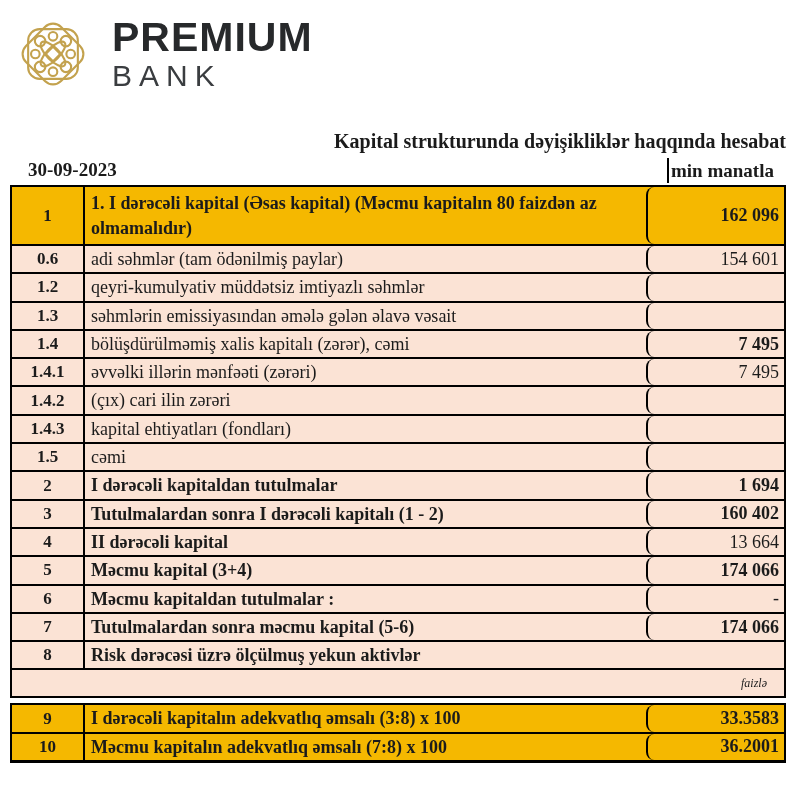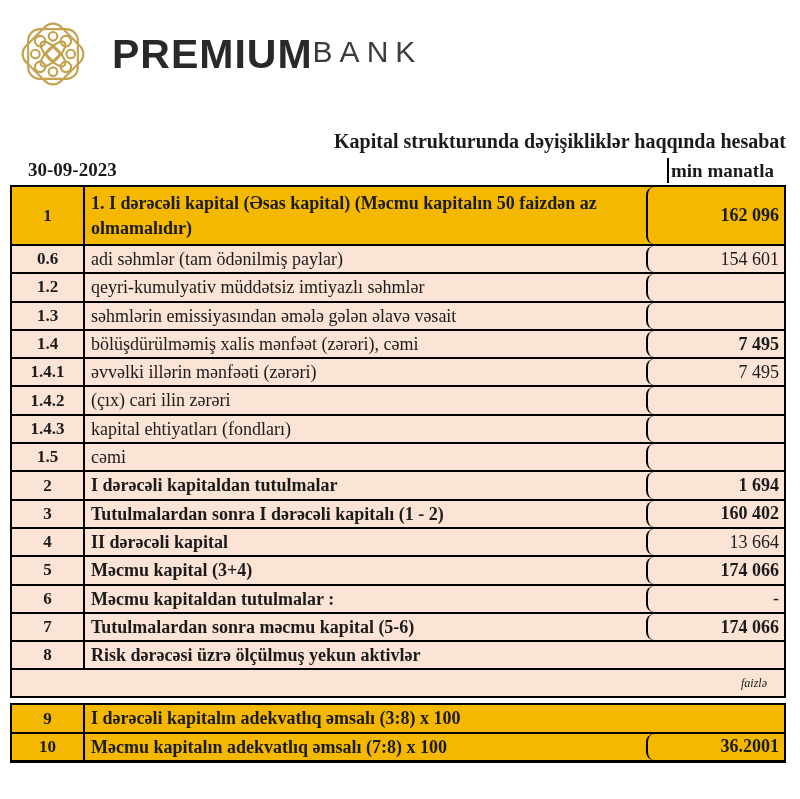--- a/index.html
+++ b/index.html
@@ -13,7 +13,7 @@
   
   .brand-row{display:flex;align-items:center;gap:16px;padding:8px 0 0 10px;height:92px;}
   .logo{width:86px;height:86px;flex:0 0 86px;}
-  .brand-text{display:flex;flex-direction:row;line-height:1;}
+  .brand-text{display:flex;flex-direction:column;line-height:1;}
   .brand-name{
     font-family:"Liberation Sans", sans-serif;font-weight:800;font-size:41px;
     letter-spacing:1px;color:#27292b;

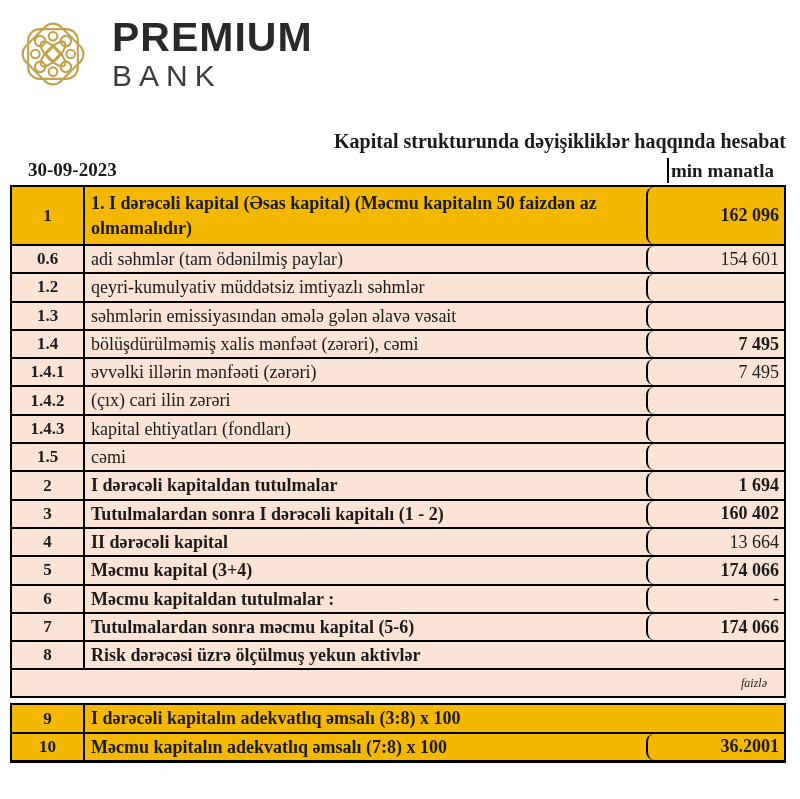--- a/index.html
+++ b/index.html
@@ -101,7 +101,7 @@
   <div class="tbl" id="rows-main">
       <div class="row hl tall">
         <div class="c-no">1</div>
-        <div class="c-label b">1. I dərəcəli kapital (Əsas kapital) (Məcmu kapitalın 50 faizdən  az olmamalıdır)</div>
+        <div class="c-label b">1. I dərəcəli kapital (Əsas kapital) (Məcmu kapitalın 80 faizdən  az olmamalıdır)</div>
         <div class="c-val b">162 096</div>
       </div>
       <div class="row">

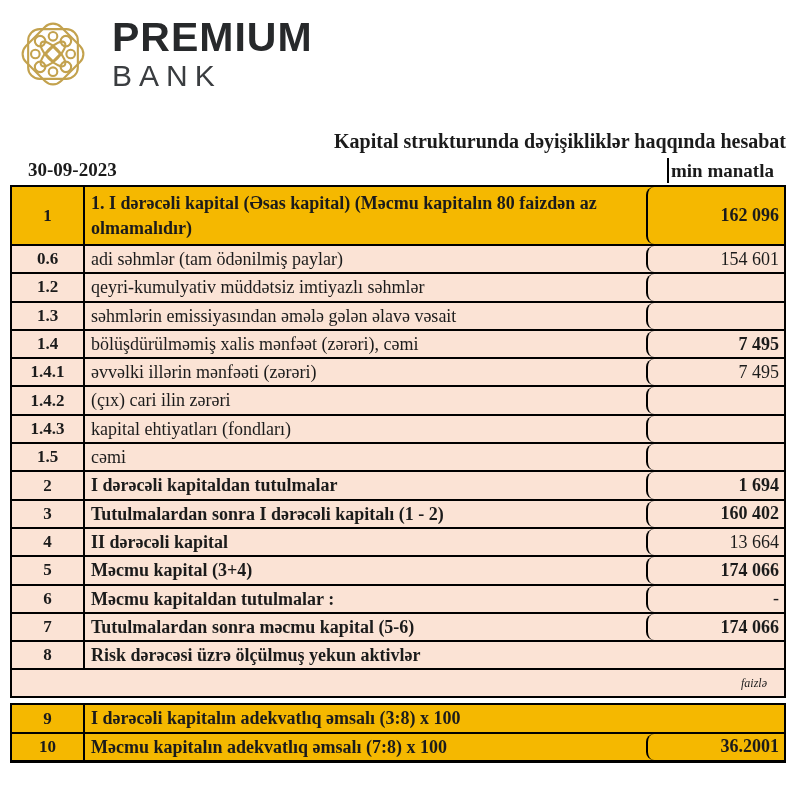--- a/index.html
+++ b/index.html
@@ -121,7 +121,7 @@
       </div>
       <div class="row">
         <div class="c-no">1.4</div>
-        <div class="c-label">bölüşdürülməmiş xalis mənfəət (zərəri), cəmi</div>
+        <div class="c-label">bölüşdürülməmiş xalis kapitalı (zərər), cəmi</div>
         <div class="c-val b">7 495</div>
       </div>
       <div class="row">

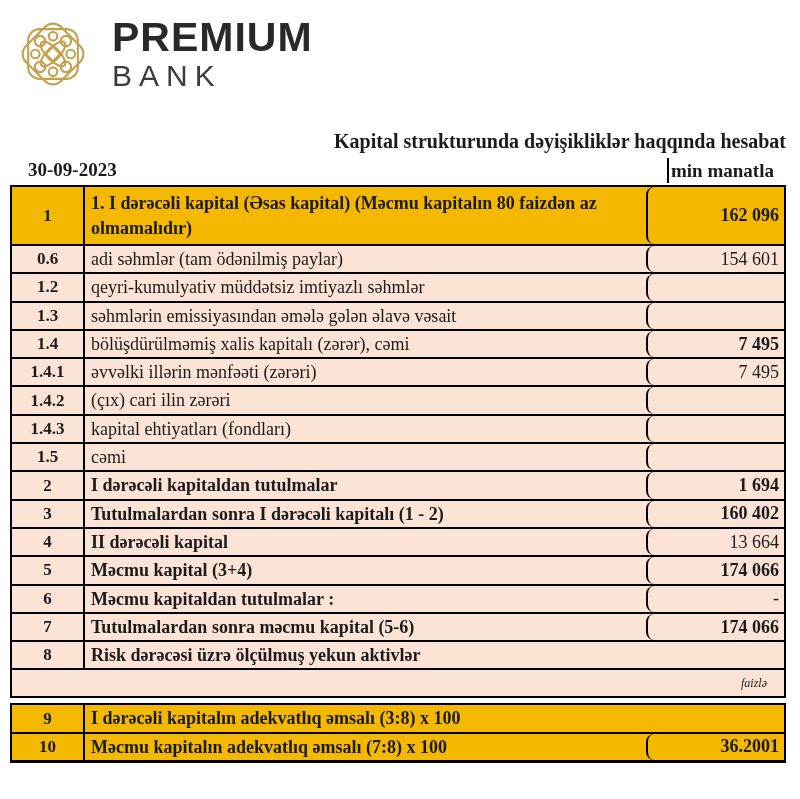--- a/index.html
+++ b/index.html
@@ -189,6 +189,7 @@
       <div class="row hl">
         <div class="c-no">9</div>
         <div class="c-label b">I dərəcəli  kapitalın  adekvatlıq əmsalı (3:8) x 100</div>
+        <div class="c-val b">33.3583</div>
       </div>
       <div class="row hl">
         <div class="c-no">10</div>

